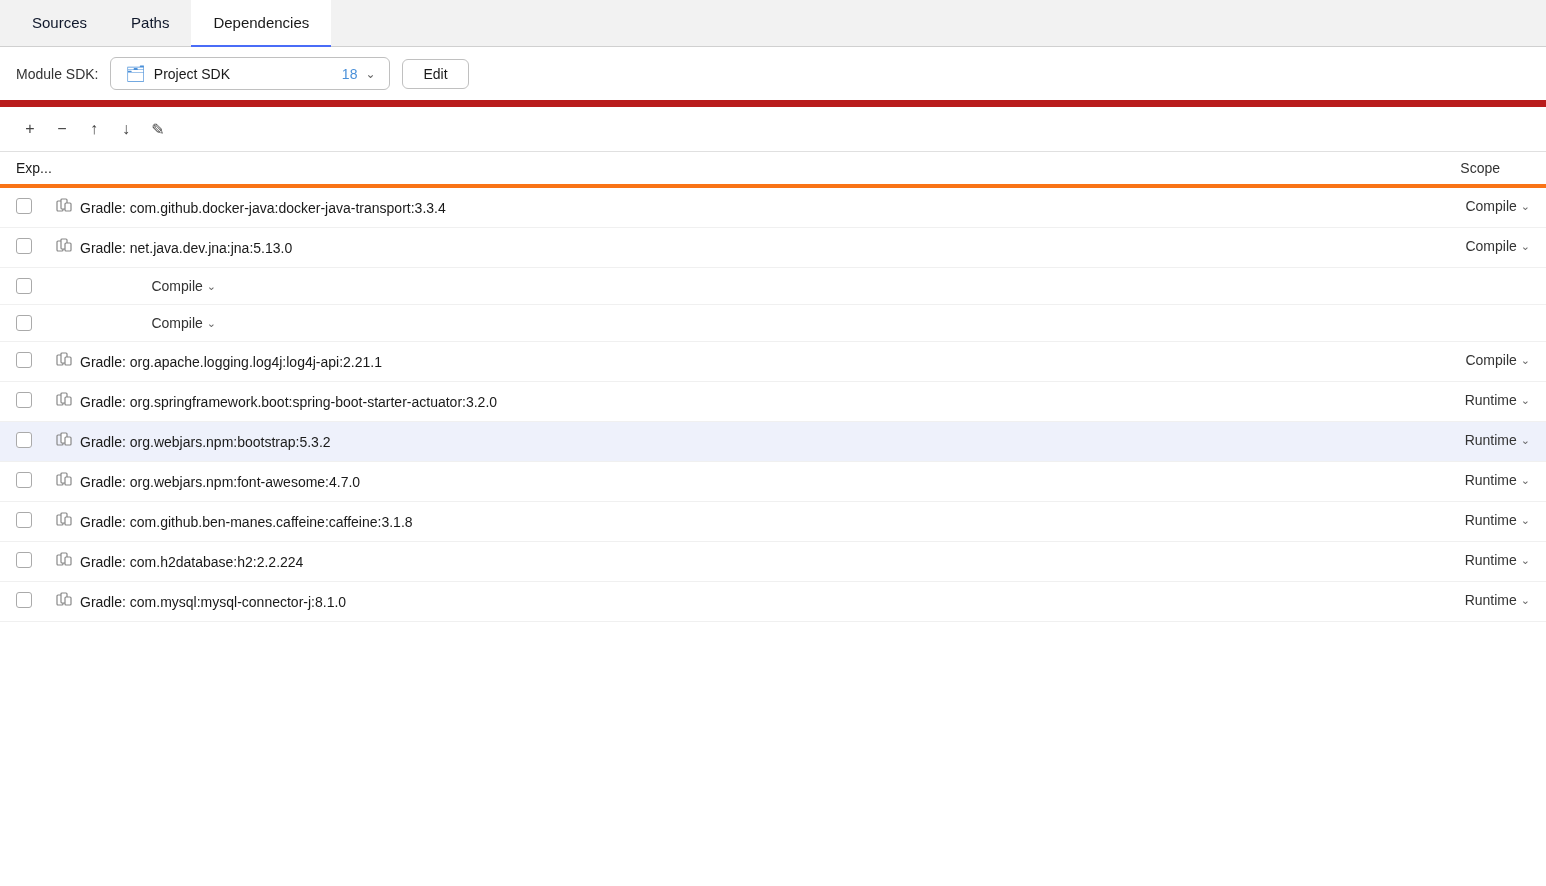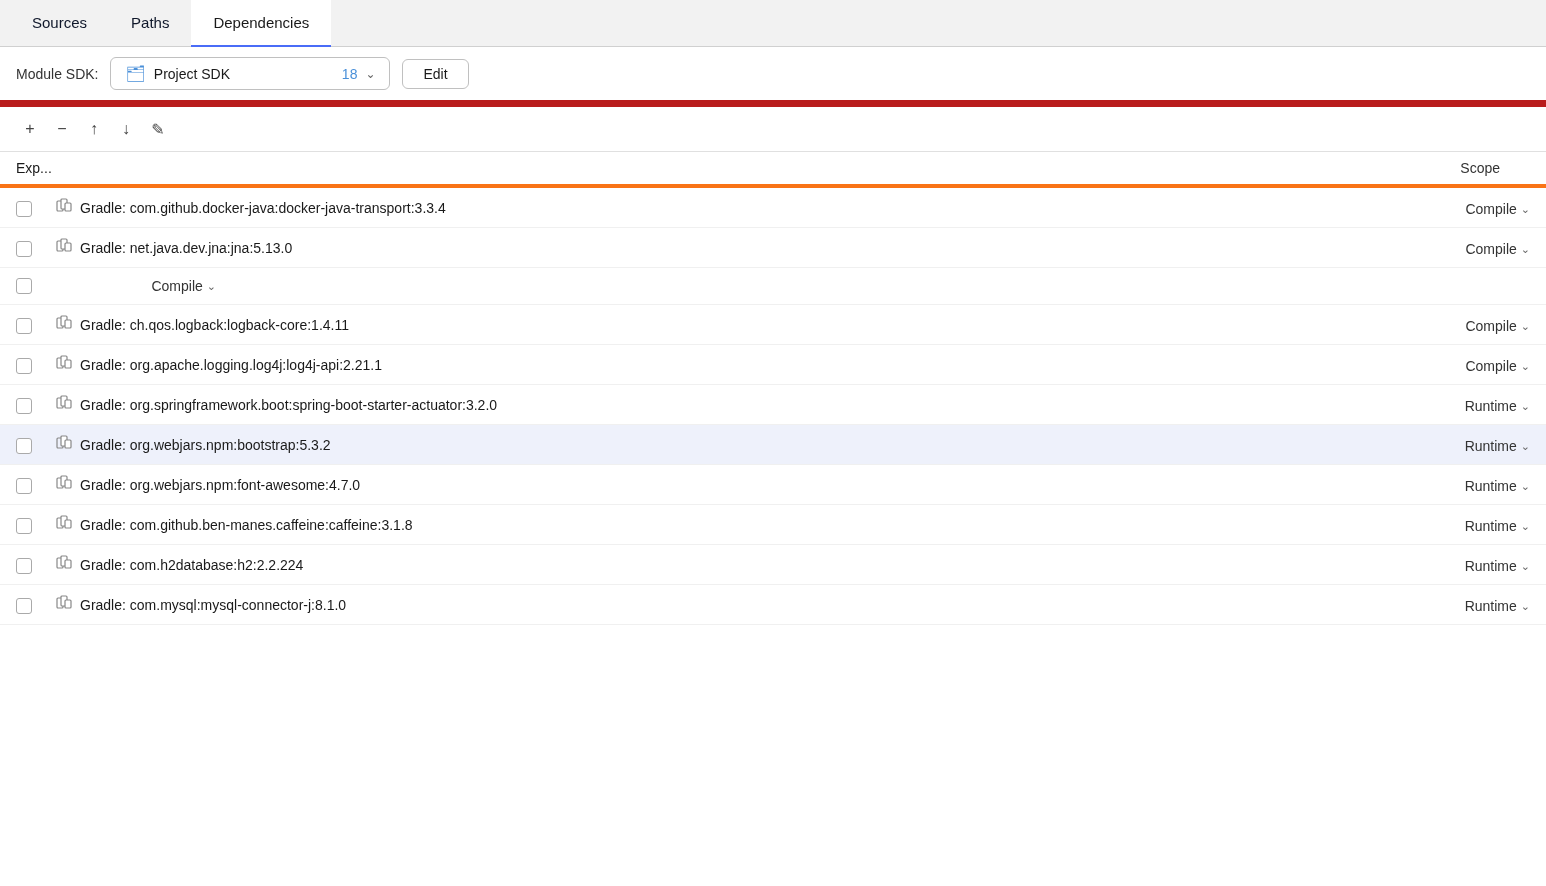--- a/index.html
+++ b/index.html
@@ -149,7 +149,7 @@
 
     .table-row {
       display: flex;
-      align-items: flex-end;
+      align-items: flex-start;
       padding: 10px 16px;
       border-bottom: 1px solid #f0f0f0;
       cursor: default;

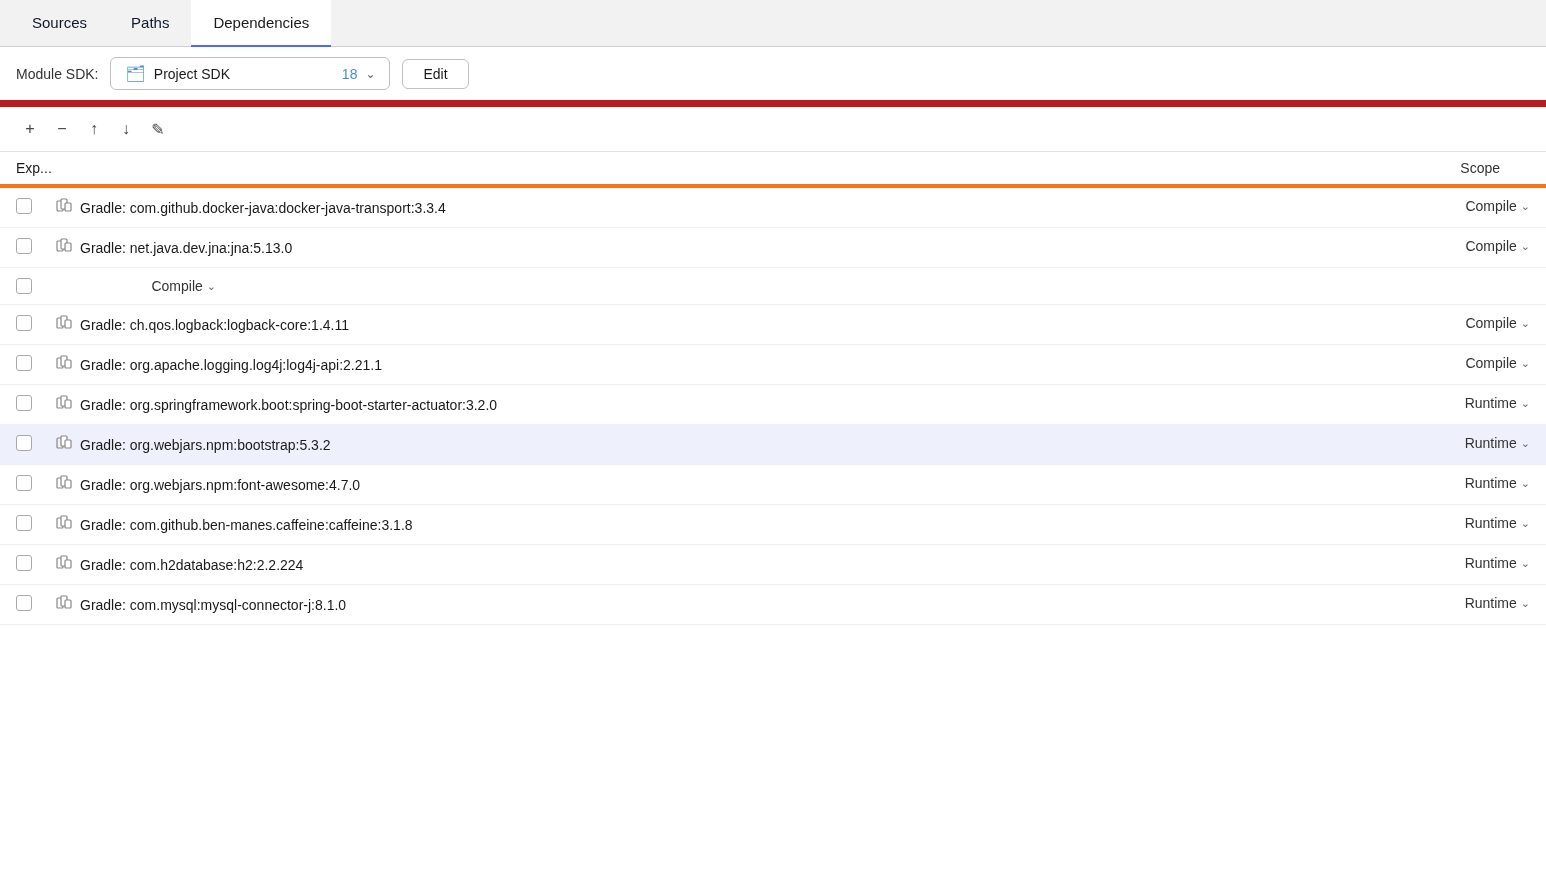--- a/index.html
+++ b/index.html
@@ -302,16 +302,6 @@
     <div class="col-checkbox">
       <div class="checkbox"></div>
     </div>
-    <div class="col-name">
-      <span class="dep-icon">
-        <svg width="16" height="16" viewBox="0 0 16 16" fill="none" xmlns="http://www.w3.org/2000/svg">
-          <rect x="1" y="3" width="6" height="10" rx="1" stroke="#888" stroke-width="1.2" fill="none"></rect>
-          <rect x="5" y="1" width="6" height="10" rx="1" stroke="#888" stroke-width="1.2" fill="white"></rect>
-          <rect x="9" y="5" width="6" height="8" rx="1" stroke="#888" stroke-width="1.2" fill="white"></rect>
-        </svg>
-      </span>
-      <span>Gradle: ch.qos.logback:logback-core:1.4.11</span>
-    </div>
     <div class="col-scope">
       <span>Compile</span>
       <span class="scope-chevron">⌄</span>

